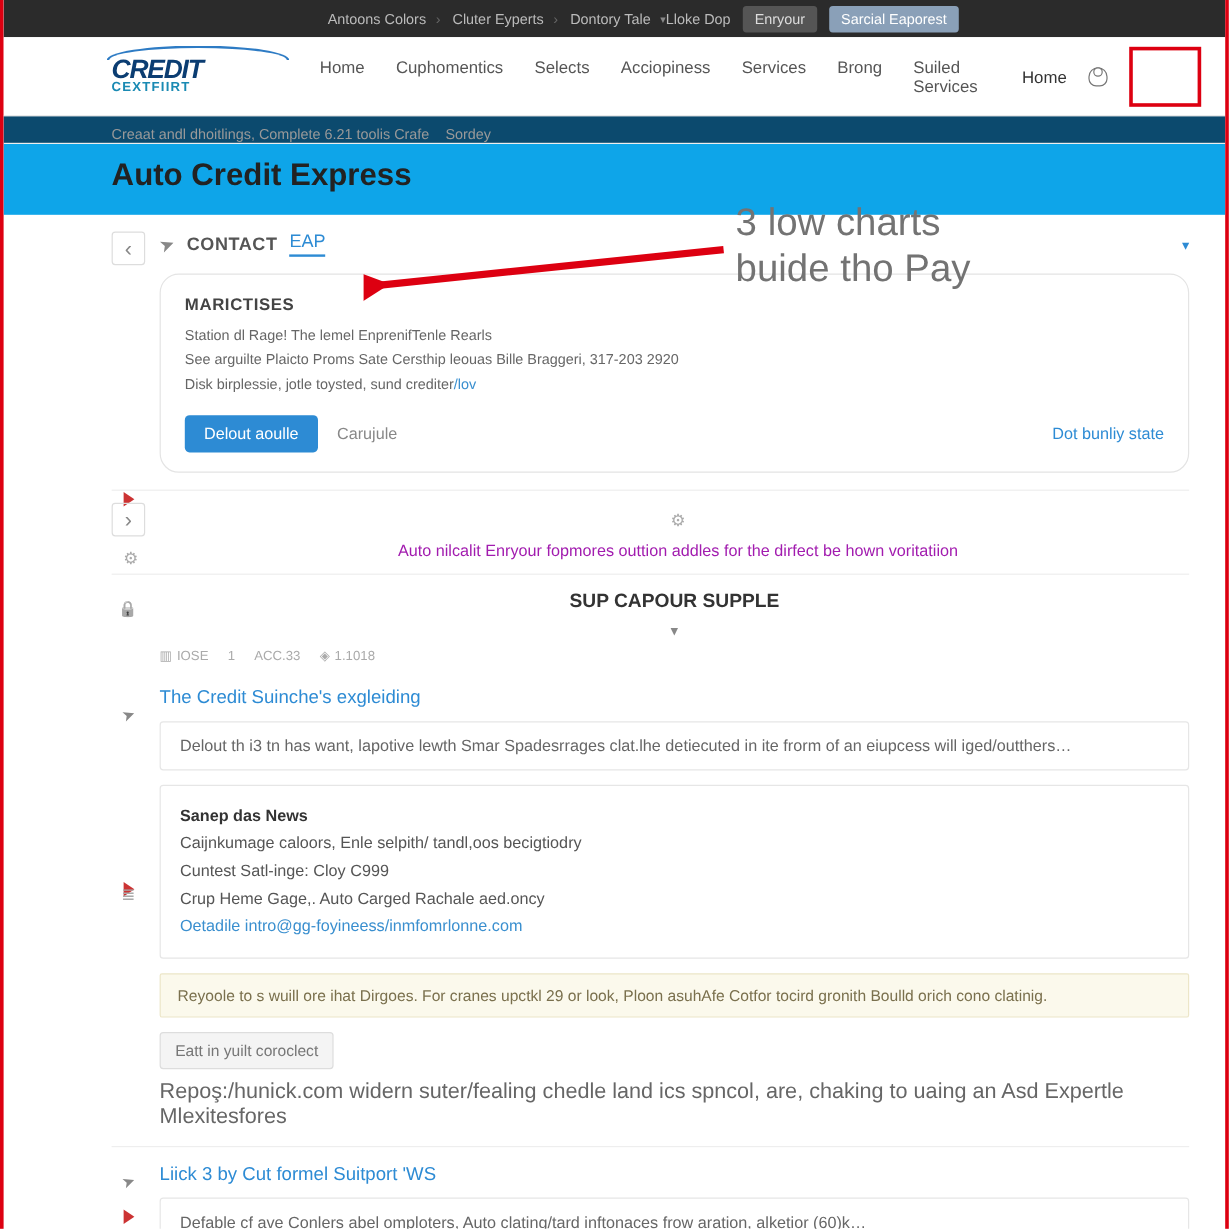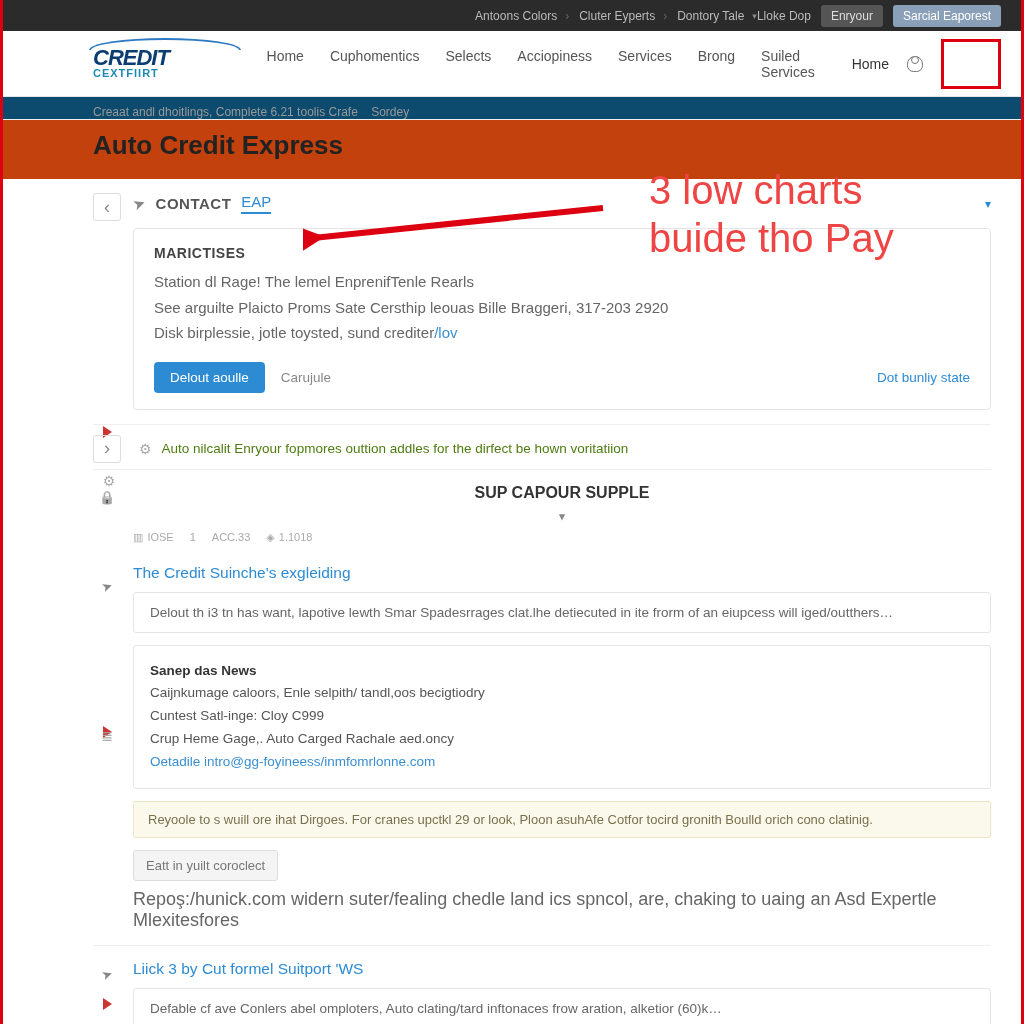--- a/index.html
+++ b/index.html
@@ -6,7 +6,7 @@
   body { font-family: -apple-system, "Segoe UI", Helvetica, Arial, sans-serif; font-size: 14px; color: #333; background: #fff; width: 1024px; height: 1024px; overflow: hidden; position: relative; border-left: 3px solid #d01; border-right: 3px solid #d01; }
 
   
-  .topbar { background: #2b2b2b; color: #bbb; height: 31px; display: flex; align-items: center; padding: 0 20px 0 68px; font-size: 12px; justify-content: flex-end; }
+  .topbar { background: #2b2b2b; color: #bbb; height: 31px; display: flex; align-items: center; padding: 0 20px 0 68px; font-size: 12px; justify-content: center; }
   .topbar-left { display: flex; gap: 10px; align-items: center; }
   .topbar-left .crumb { display: flex; align-items: center; gap: 8px; }
   .topbar-left .sep { color: #666; }

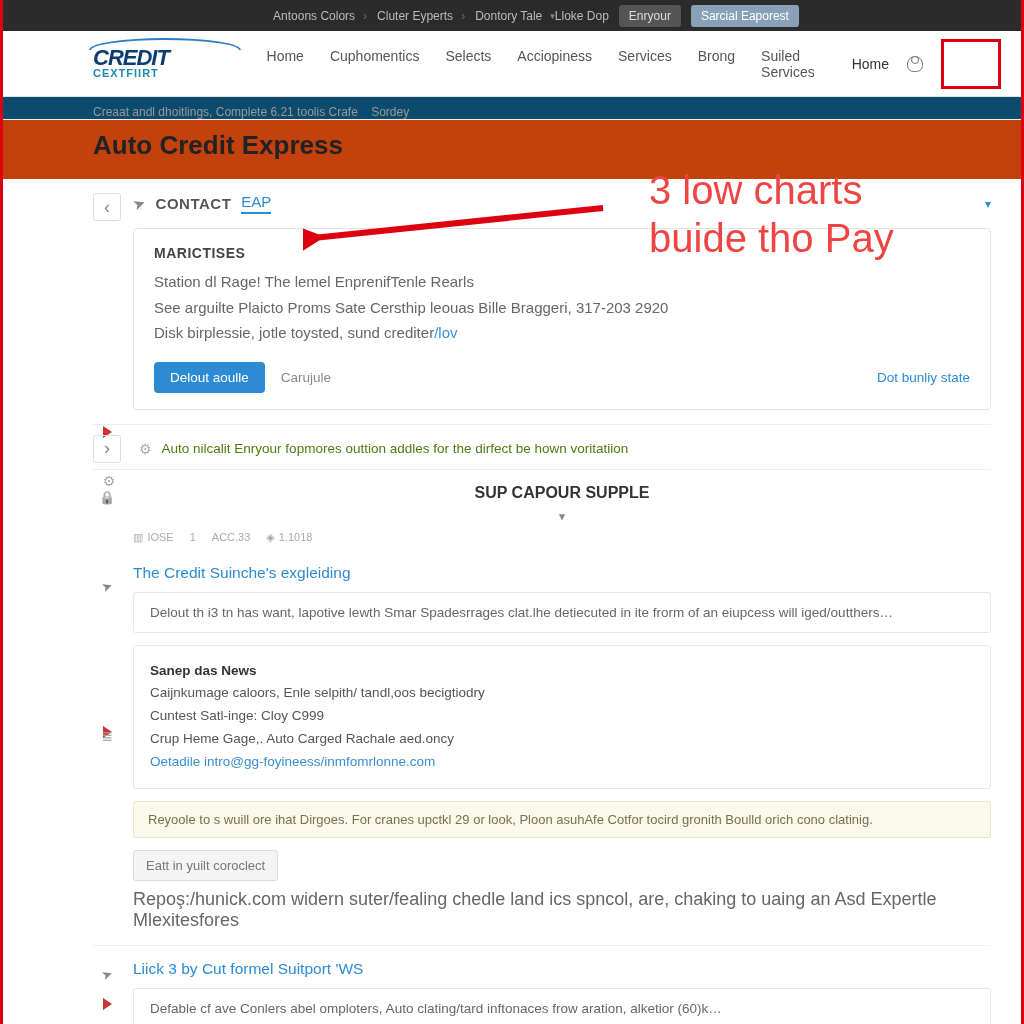--- a/index.html
+++ b/index.html
@@ -29,7 +29,7 @@
 
   
   .substrip { background: #0c4a6e; padding: 8px 0 0 90px; font-size: 12px; color: #999; border-bottom: 1px solid #eee; }
-  .page-title-wrap { padding: 10px 0 18px 90px; background:#c2410c; }
+  .page-title-wrap { padding: 10px 0 18px 90px; background:#0ea5e9; }
   .page-title { font-size: 26px; font-weight: 700; color: #222; }
 
   

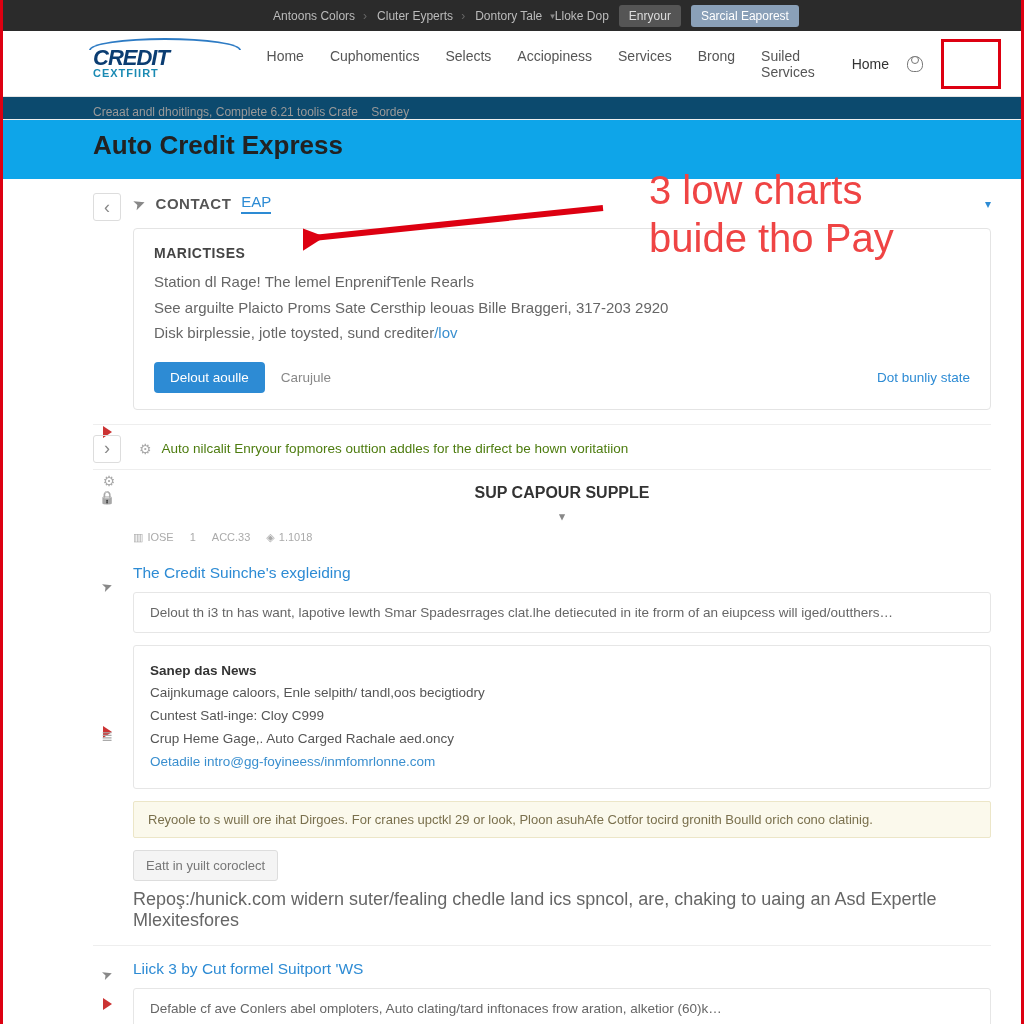--- a/index.html
+++ b/index.html
@@ -82,7 +82,7 @@
   .foot-line{ font-size:18px; color:#666; margin-top:8px;}
 
   
-  .annot-text{ position:absolute; top:166px; left:610px; font-size:40px; color:#ef4444; font-weight:500; line-height:1.2; z-index:50;margin-left:36px; }
+  .annot-text{ position:absolute; top:166px; left:610px; font-size:32px; color:#737373; font-weight:500; line-height:1.2; z-index:50; }
   .annot-arrow{ position:absolute; top:200px; left:300px; z-index:49; }
 </style>
 </head>

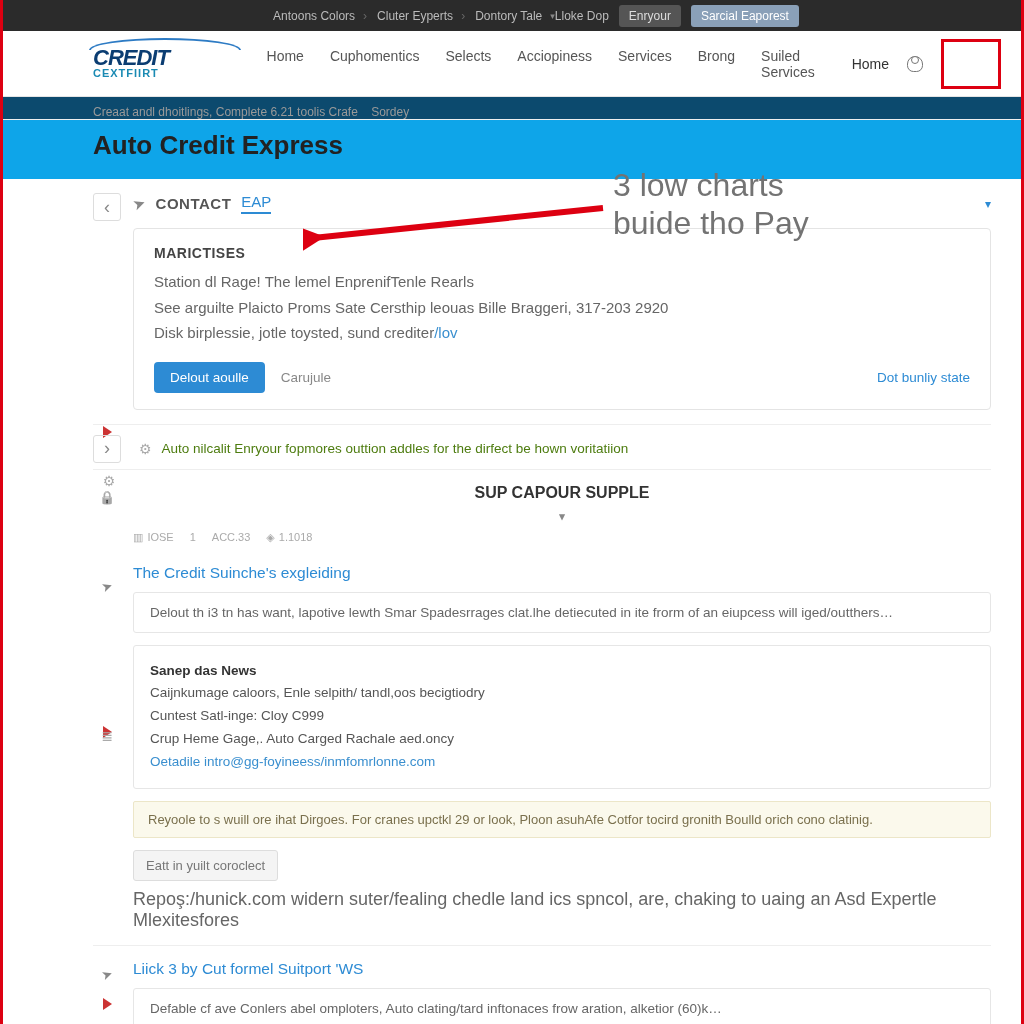--- a/index.html
+++ b/index.html
@@ -54,7 +54,7 @@
   .contact-link { color:#2d8bd4; border-bottom:2px solid #2d8bd4; padding-bottom:2px; }
   .chev-d { color:#2d8bd4; margin-left:auto; font-size:12px; }
 
-  .card { border:1px solid #e4e4e4; border-radius:4px; padding:16px 20px; margin-top:14px; background:#fff; }
+  .card { border:1px solid #e4e4e4; border-radius:16px; padding:16px 20px; margin-top:14px; background:#fff; }
   .card h4 { font-size:14px; letter-spacing:0.5px; color:#444; font-weight:700; margin-bottom:8px; }
   .card p { font-size:15px; color:#666; line-height:1.7; }
   .card .linkish{ color:#3a8fcf; }

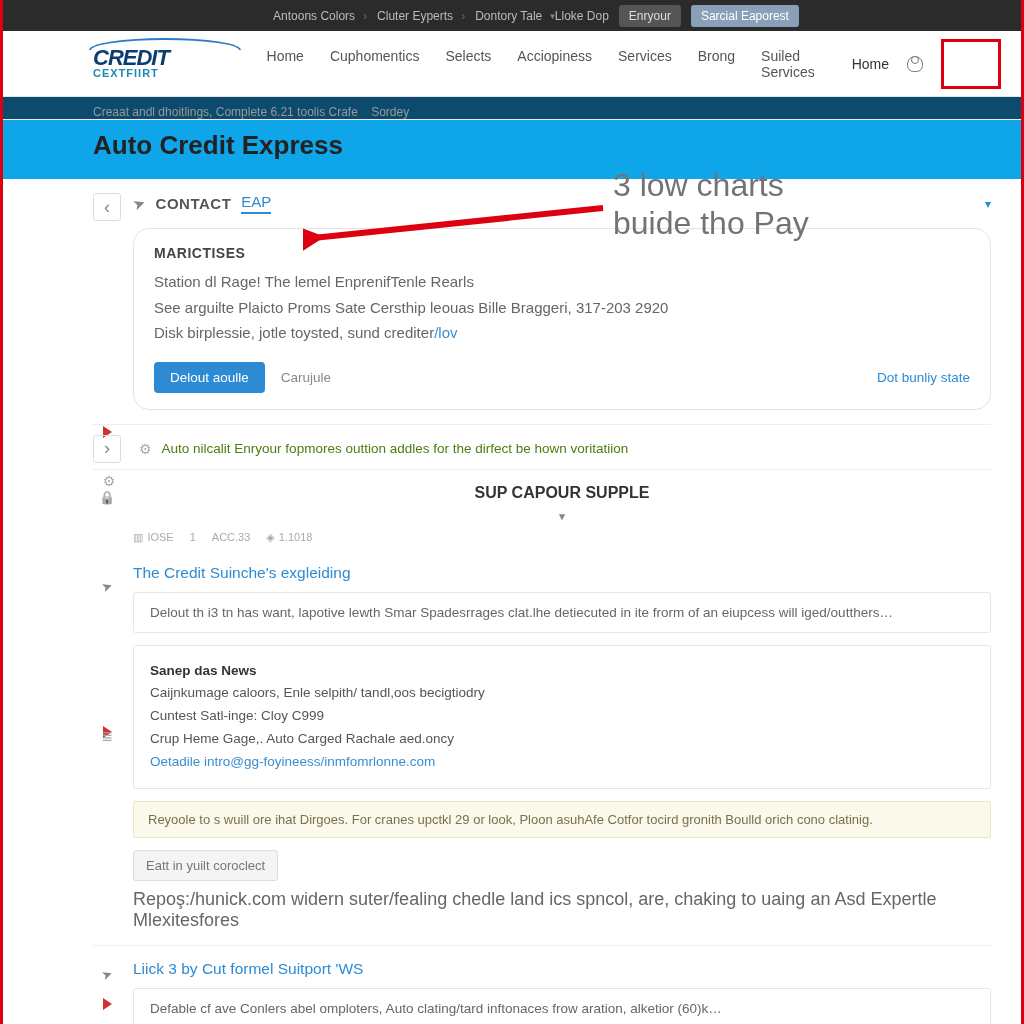--- a/index.html
+++ b/index.html
@@ -56,7 +56,7 @@
 
   .card { border:1px solid #e4e4e4; border-radius:16px; padding:16px 20px; margin-top:14px; background:#fff; }
   .card h4 { font-size:14px; letter-spacing:0.5px; color:#444; font-weight:700; margin-bottom:8px; }
-  .card p { font-size:15px; color:#666; line-height:1.7; }
+  .card p { font-size:12px; color:#666; line-height:1.7; }
   .card .linkish{ color:#3a8fcf; }
   .card-actions { display:flex; align-items:center; margin-top:16px; gap:16px; }
   .btn-primary { background:#2d8bd4; color:#fff; padding:8px 16px; border-radius:4px; font-size:13.5px; }

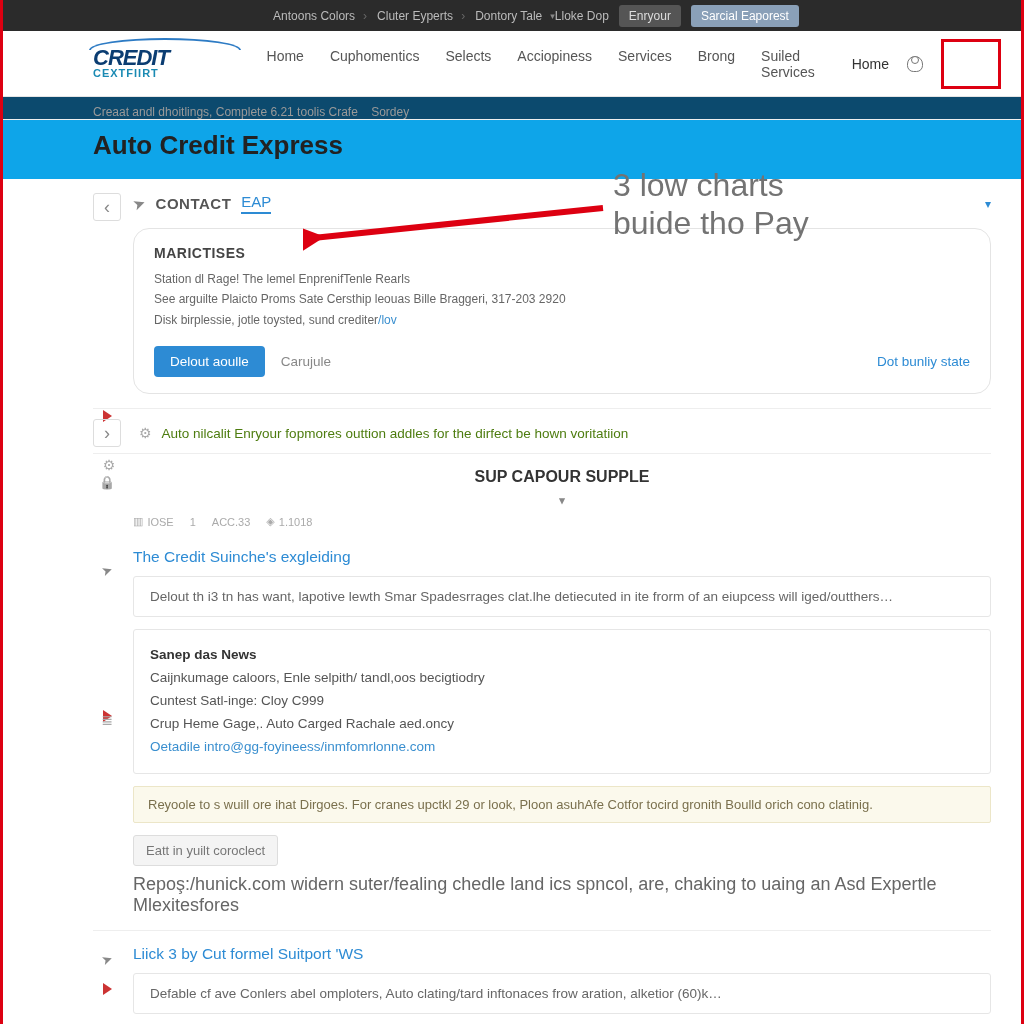--- a/index.html
+++ b/index.html
@@ -63,7 +63,7 @@
   .btn-ghost { color:#888; font-size:13.5px; }
   .card-actions .right { margin-left:auto; color:#2d8bd4; font-size:13.5px; }
 
-  .note-line { font-size:13.5px; color:#4d7c0f; padding: 6px 0 2px 6px; }
+  .note-line { font-size:13.5px; color:#a21caf; padding: 6px 0 2px 6px; flex-direction: column; }
   .dual-icons{position:absolute; left:0; top:10px; display:flex; flex-direction:column; gap:6px;}
 
   .supple-head { font-size:16px; font-weight:600; color:#333; display:flex; align-items:center; gap:8px;flex-direction:column;}

